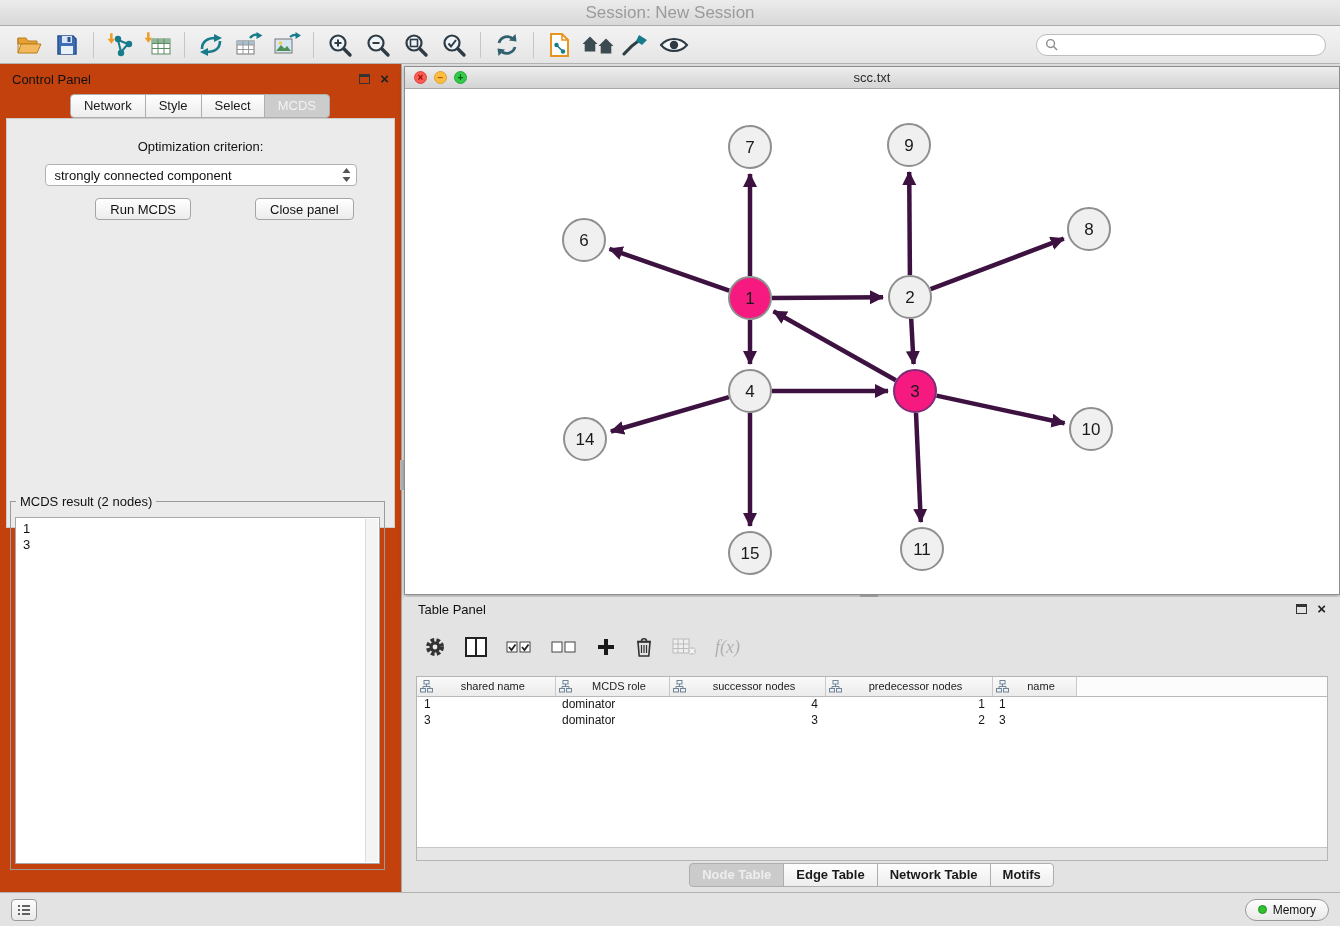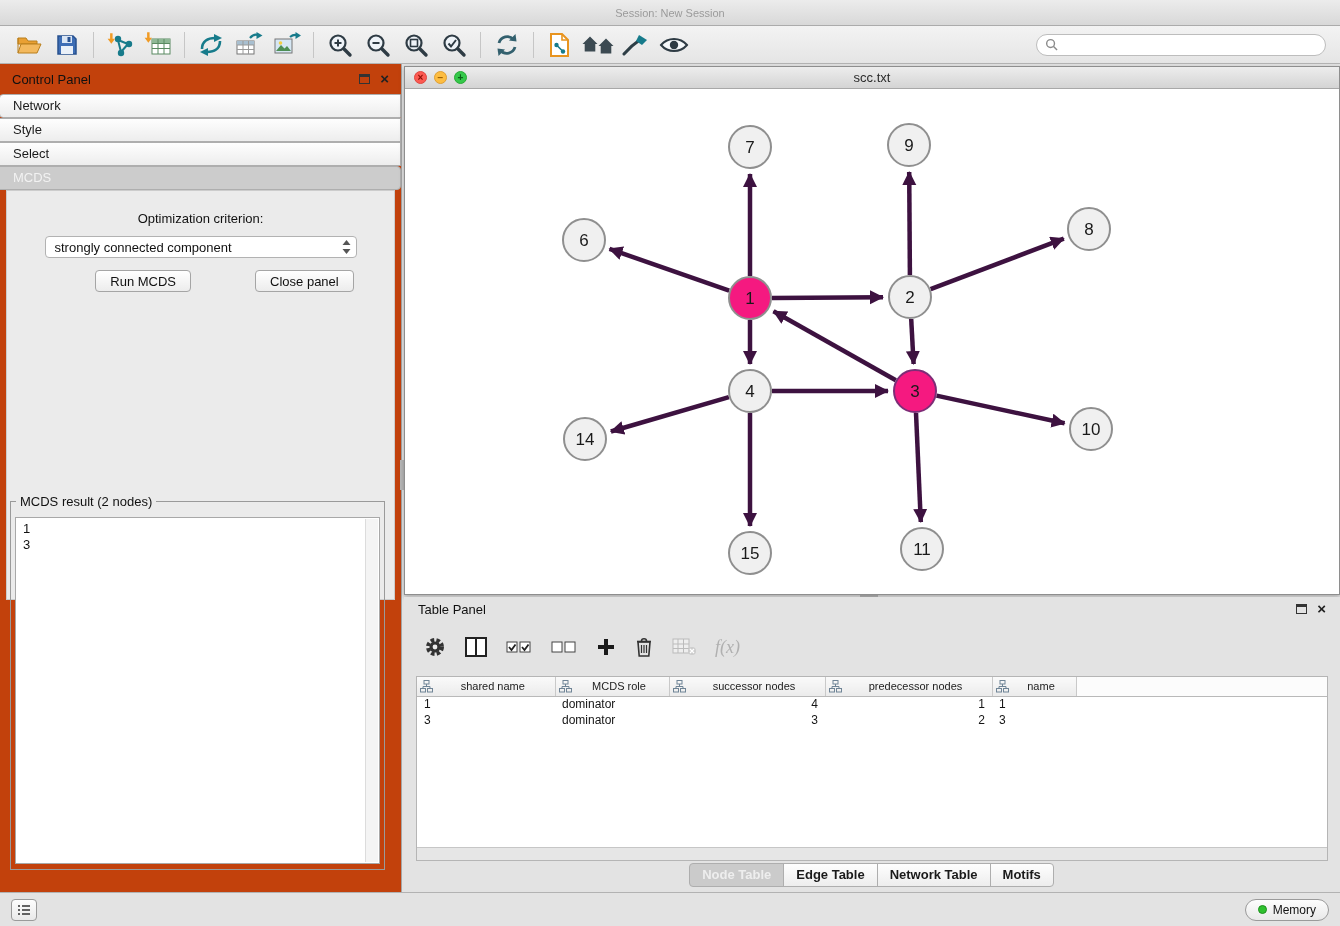--- a/index.html
+++ b/index.html
@@ -13,7 +13,7 @@
     position:absolute; top:0; left:0; width:1340px; height:26px;
     background:linear-gradient(#ececec,#d8d8d8); border-bottom:1px solid #ababab;
     display:flex; align-items:center; justify-content:center;
-    color:#9b9b9b; font-size:11px;
+    color:#9b9b9b; font-size:17px;
   }
   
   .toolbar {

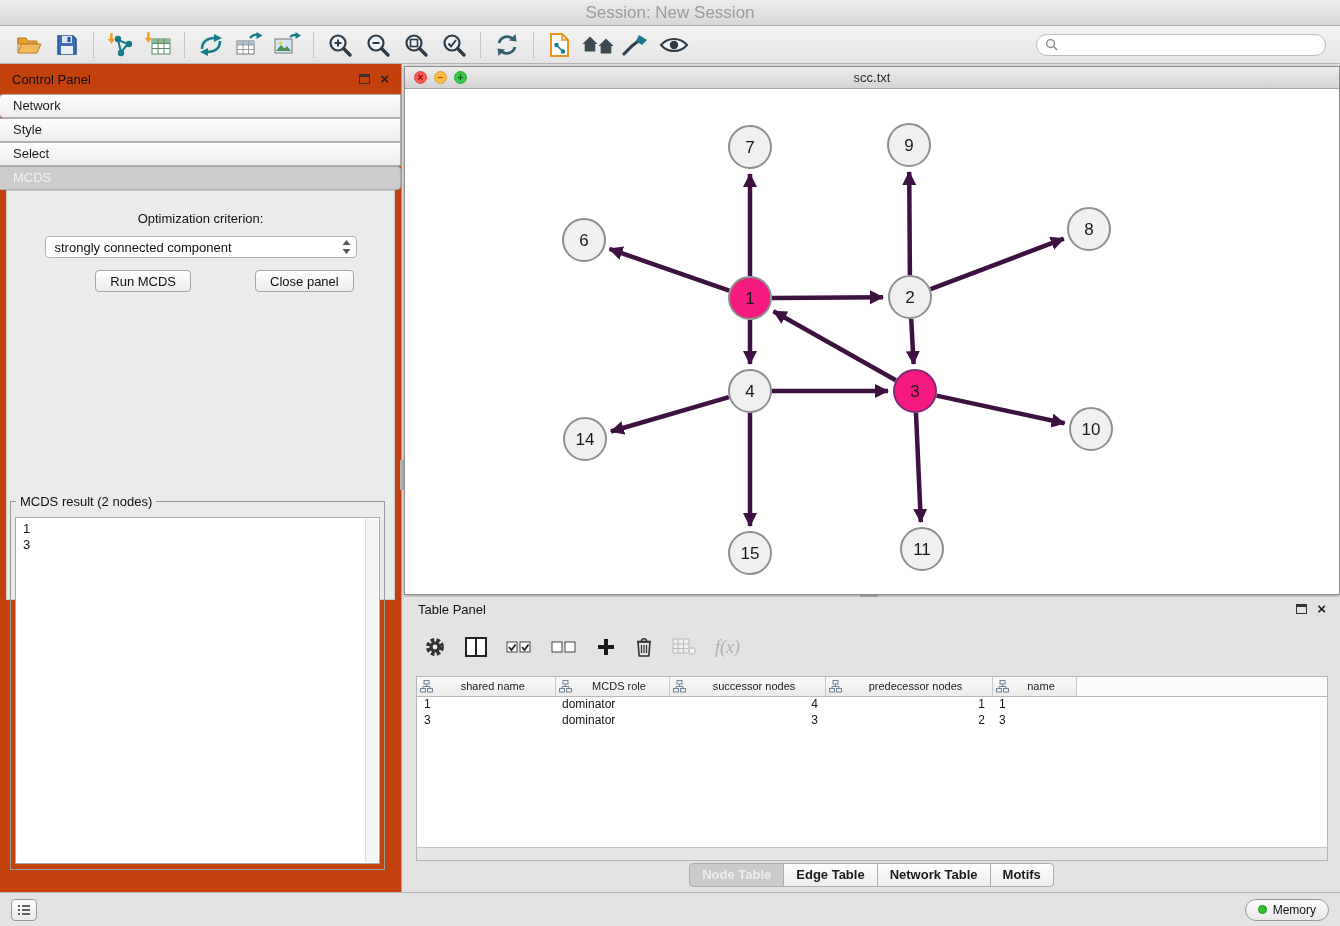--- a/index.html
+++ b/index.html
@@ -39,7 +39,7 @@
   .ph-icons { margin-left:auto; display:flex; align-items:center; gap:10px; }
   .ph-float { width:11px; height:10px; border:1px solid #333; border-top:3px solid #333; display:inline-block; }
   .ph-close { font-size:15px; font-weight:bold; color:#222; line-height:12px; }
-  .cp-tabs { display:flex; justify-content:center;flex-direction:column; }
+  .cp-tabs { display:flex; justify-content:center; }
   .seg-tab {
     font-size:13px; padding:3px 13px 4px; background:linear-gradient(#fefefe,#ededed);
     border:1px solid #aeaeae; margin-left:-1px; color:#1a1a1a; white-space:nowrap;

